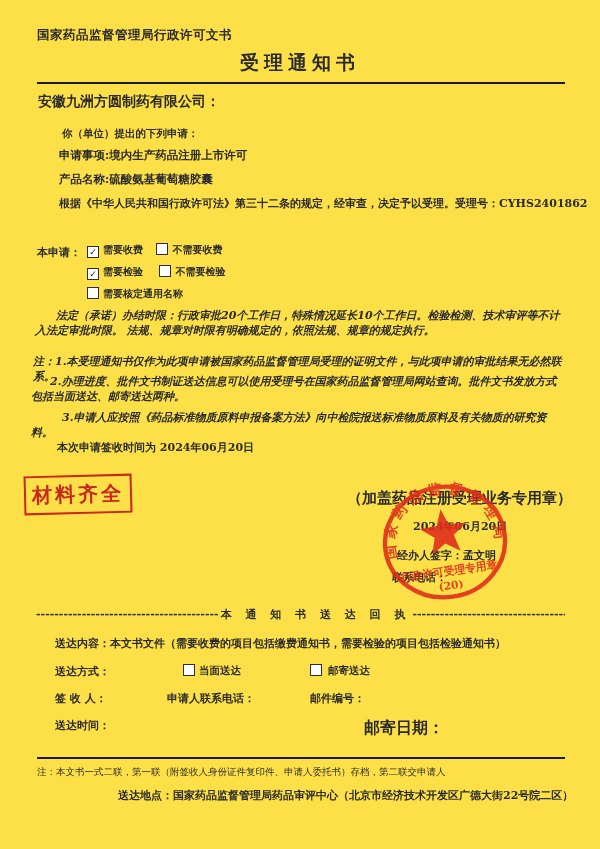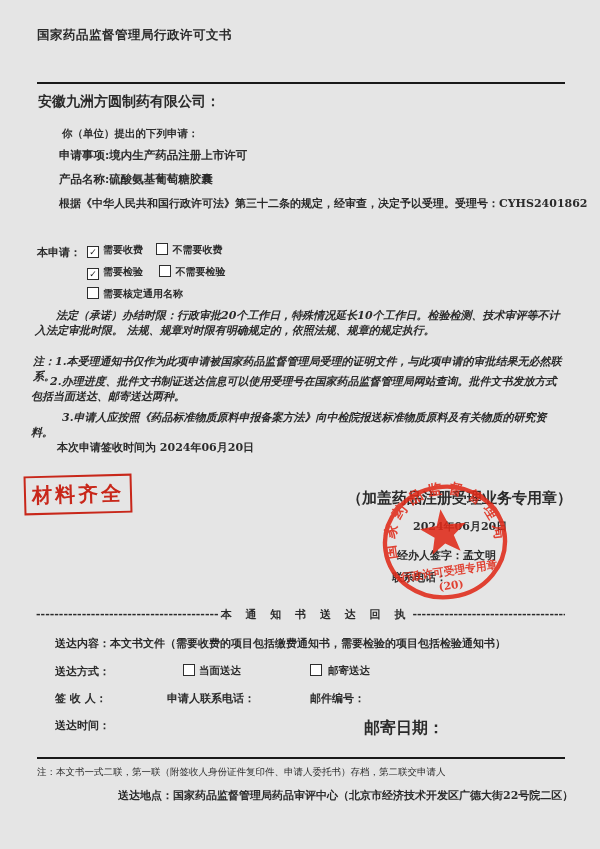--- a/index.html
+++ b/index.html
@@ -4,7 +4,7 @@
 <style>
   html,body { margin:0; padding:0; background:#ffffff; }
   .page {
-    position:relative; width:600px; height:849px; background:#e5e5e5;
+    position:relative; width:600px; height:849px; background:#fde047;
     font-family:"DejaVu Serif","Liberation Serif",serif;
     color:#2b2b2b; overflow:hidden;
   }

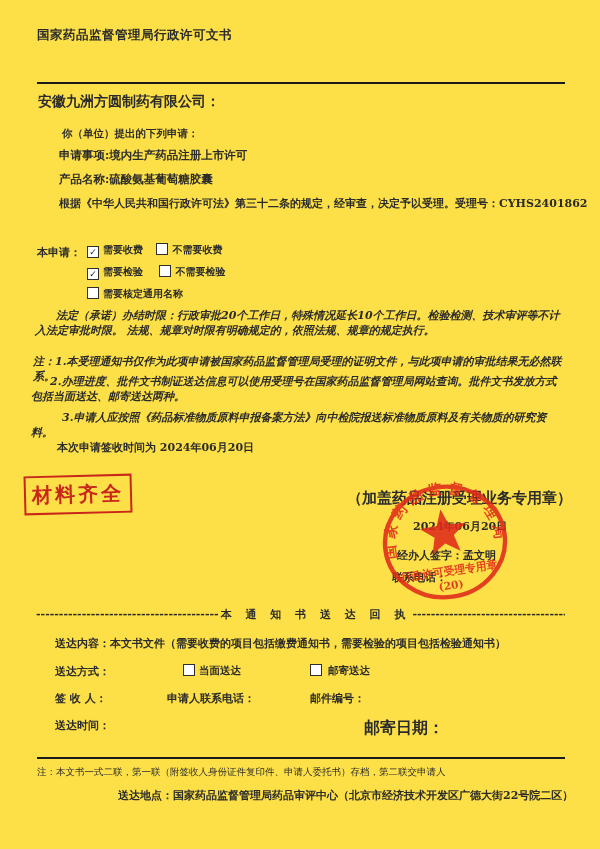--- a/index.html
+++ b/index.html
@@ -58,6 +58,7 @@
 
   <div class="t header-label" style="left:37px; top:27px;">国家药品监督管理局行政许可文书</div>
 
+  <div class="doc-title" style="top:50px;">受理通知书</div>
 
   <div class="rule" style="left:37px; width:528px; top:82px;"></div>
 

